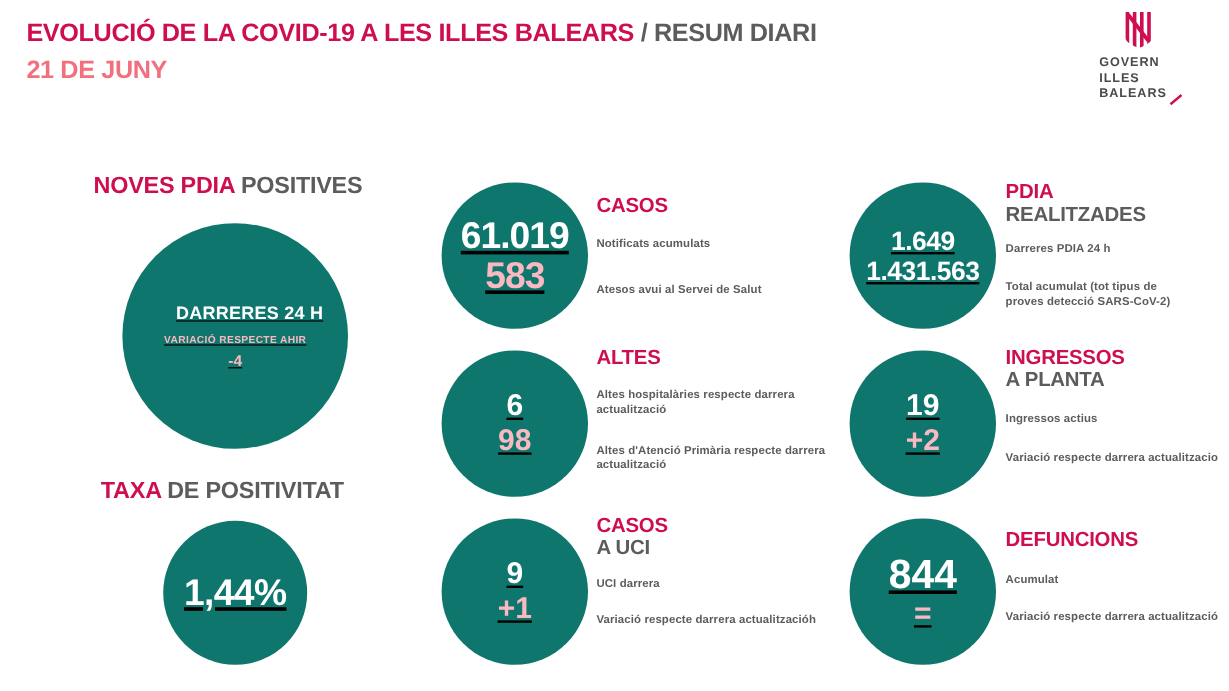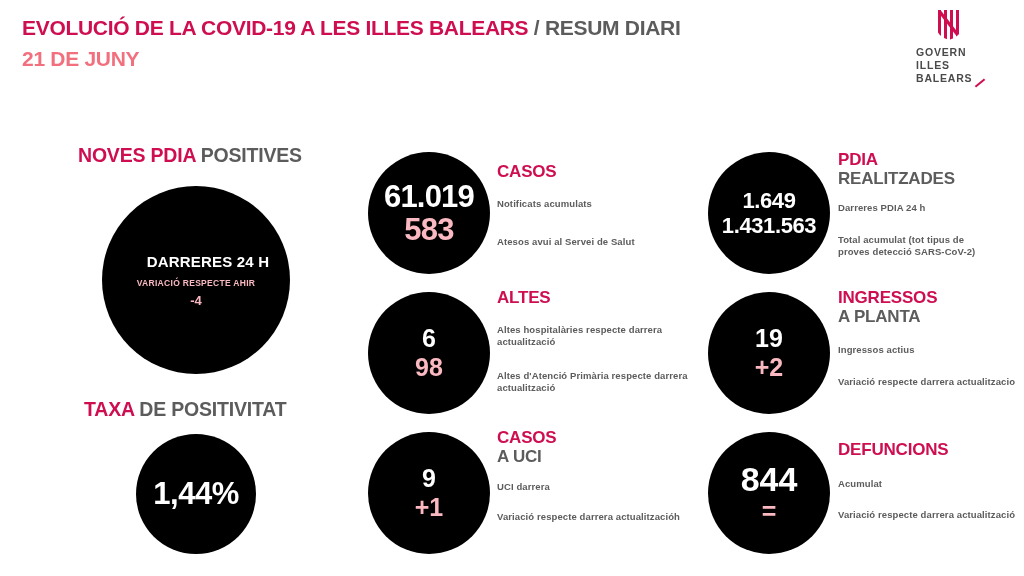--- a/index.html
+++ b/index.html
@@ -69,11 +69,12 @@
   .circle {
     position: absolute;
     border-radius: 50%;
-    background: #000000;
+    background: #0f766e;
     display: flex;
     flex-direction: column;
     align-items: center;
     justify-content: center;
+    text-decoration: underline;
   }
   .num-primary {
     color: #FFFFFF;

